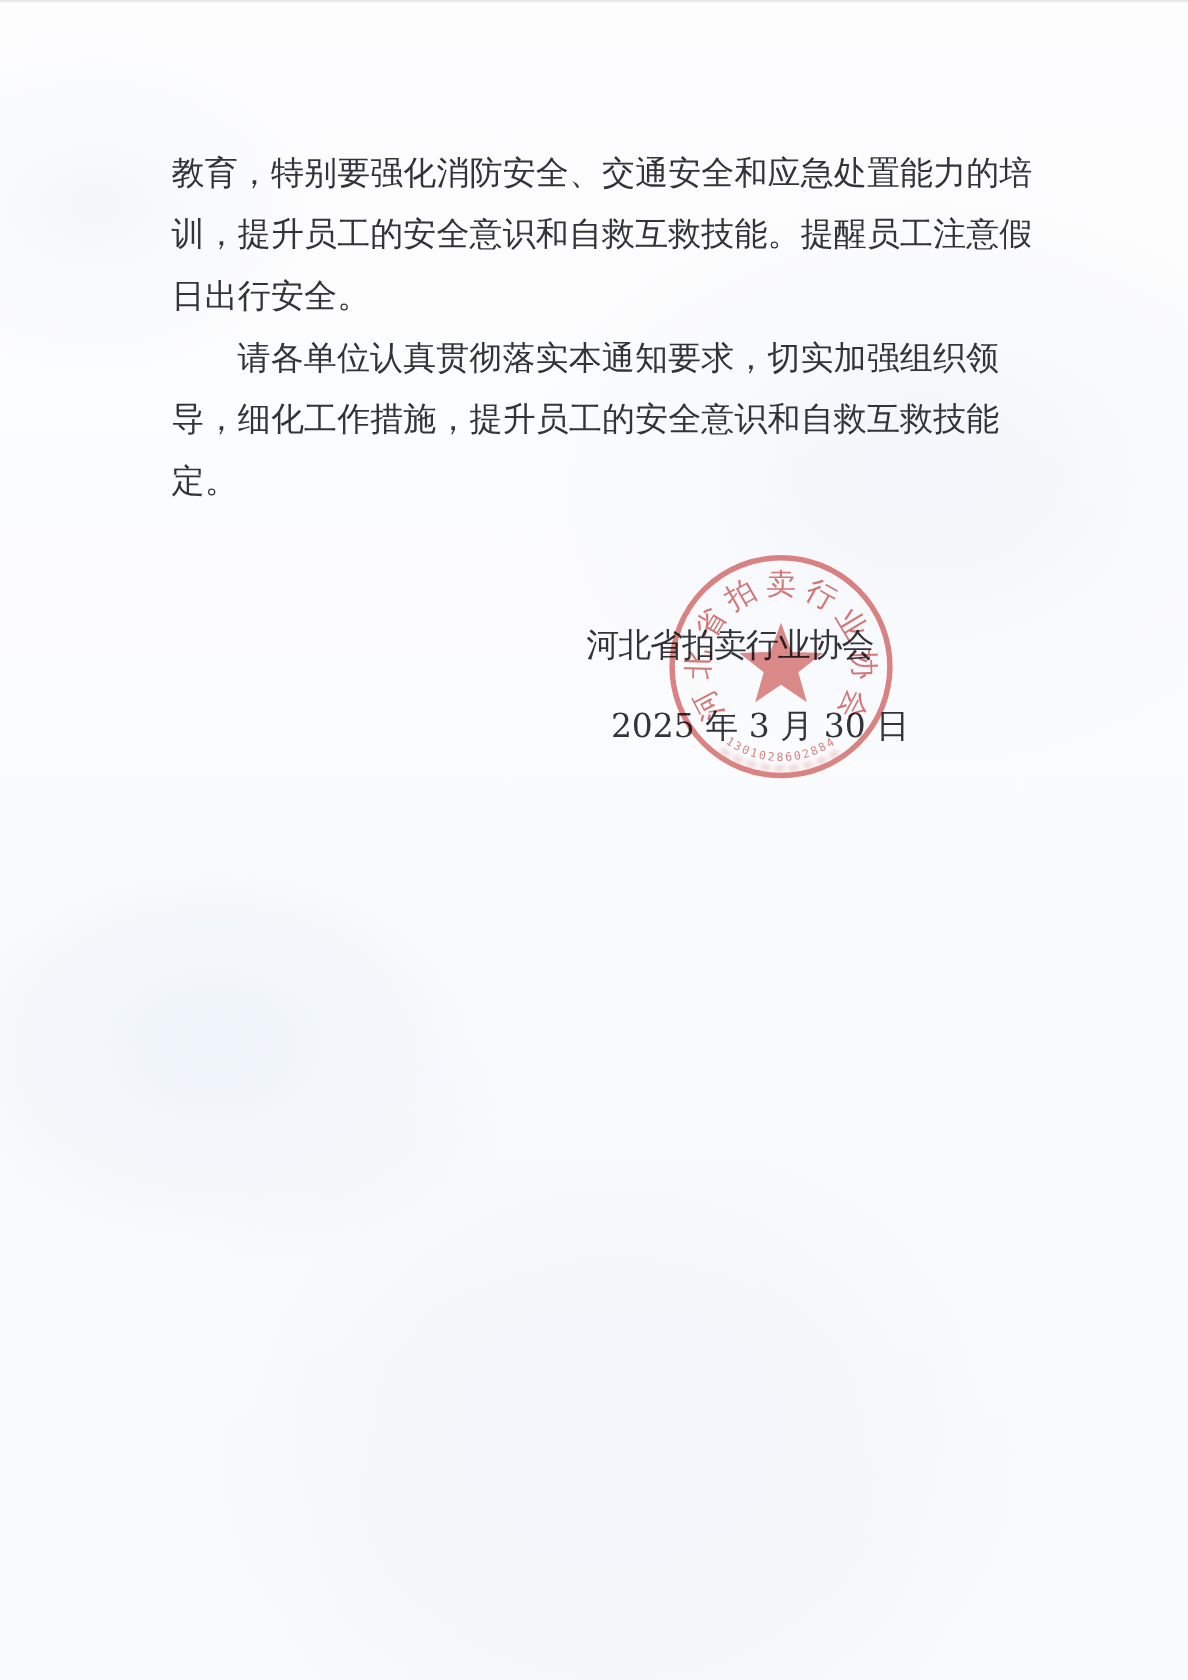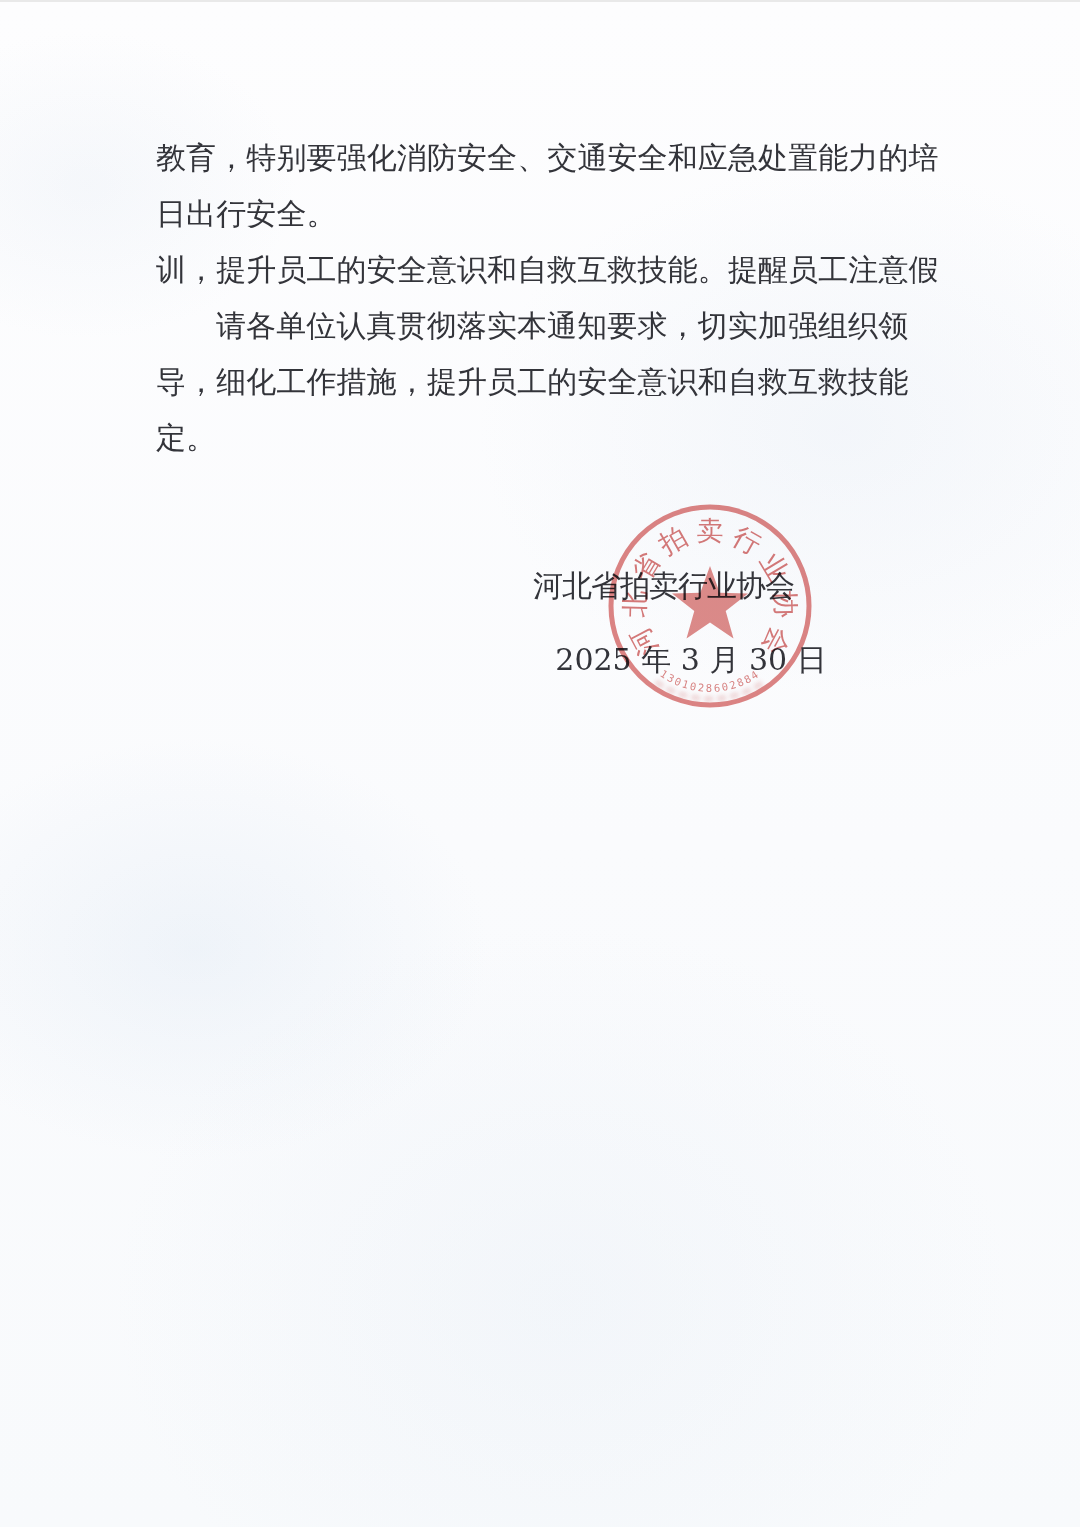--- a/index.html
+++ b/index.html
@@ -104,8 +104,8 @@
 
   <div class="body-text">
     <div class="line">教育，特别要强化消防安全、交通安全和应急处置能力的培</div>
+    <div class="line">训，提升员工的安全意识和自救互救技能。提醒员工注意假</div>
     <div class="line">日出行安全。</div>
-    <div class="line">训，提升员工的安全意识和自救互救技能。提醒员工注意假</div>
     <div class="line indent">请各单位认真贯彻落实本通知要求，切实加强组织领</div>
     <div class="line">导，细化工作措施，提升员工的安全意识和自救互救技能</div>
     <div class="line">定。</div>

